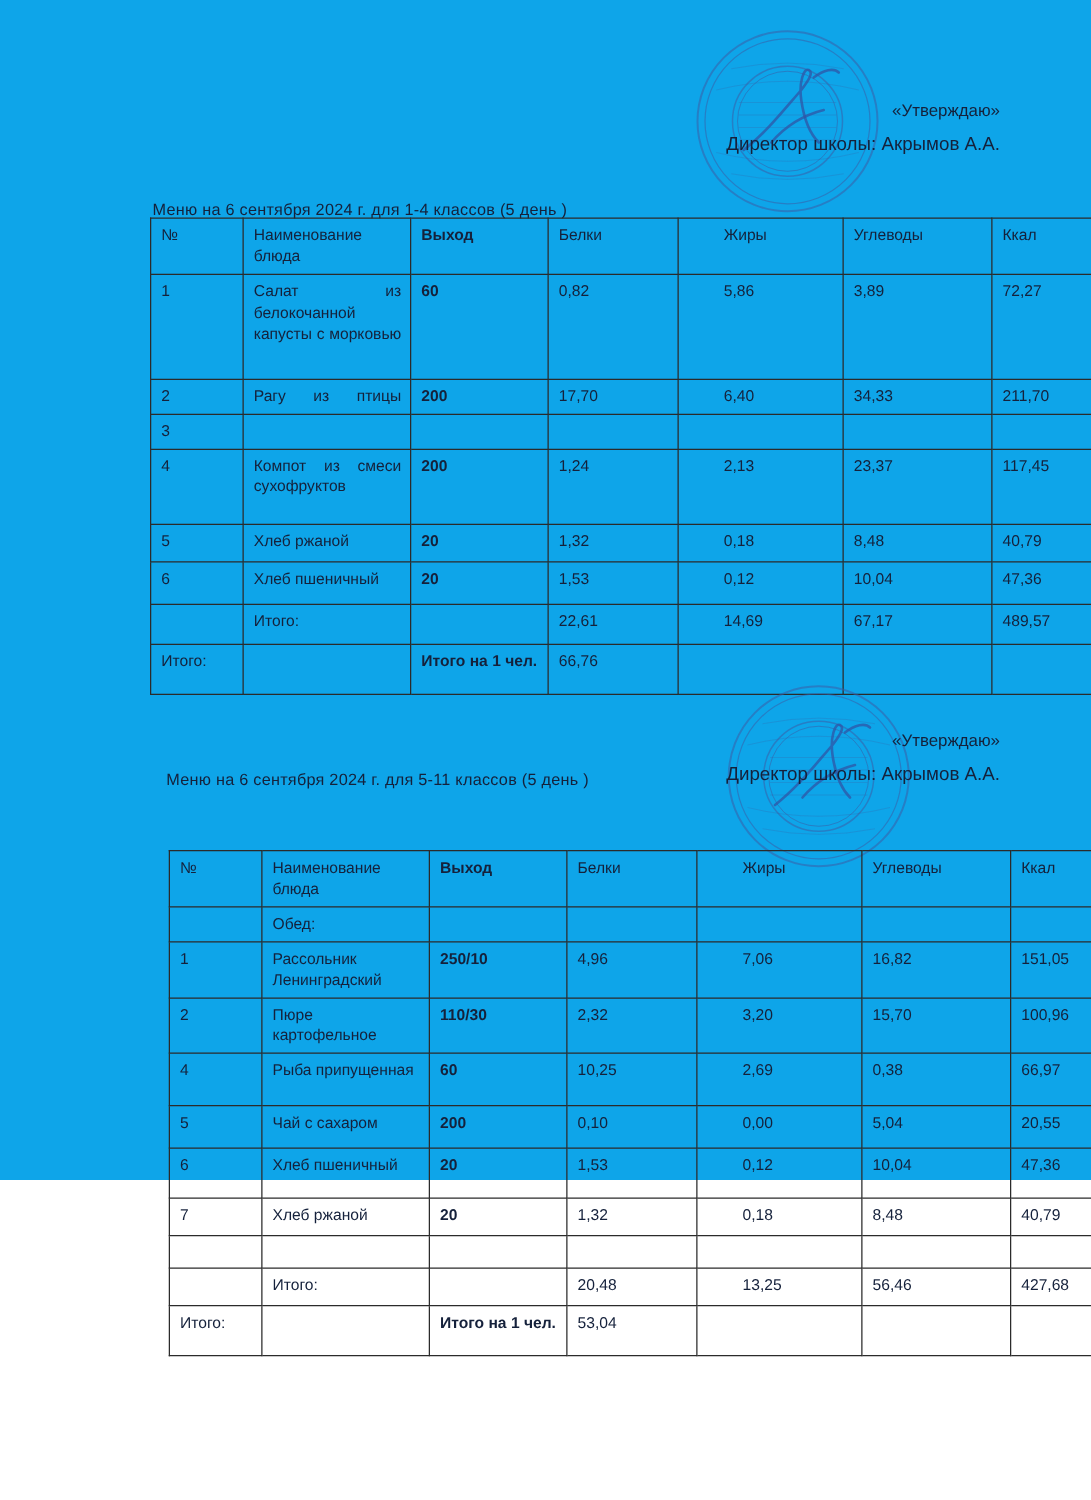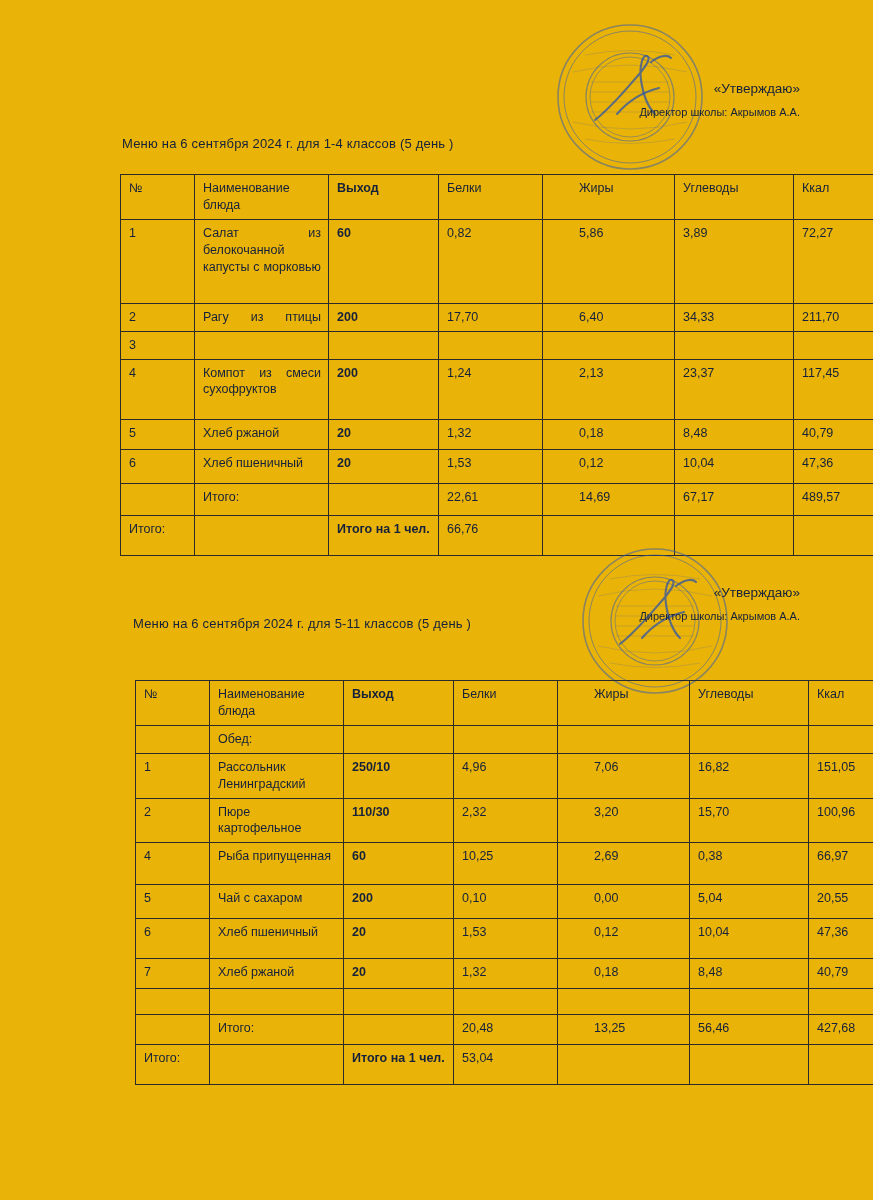--- a/index.html
+++ b/index.html
@@ -18,8 +18,8 @@
   .page {
     position: relative;
     width: 873px;
-    height: 1200px;
-    background: #eab308;
+    height: 944px;
+    background: #0ea5e9;
   }
 
   

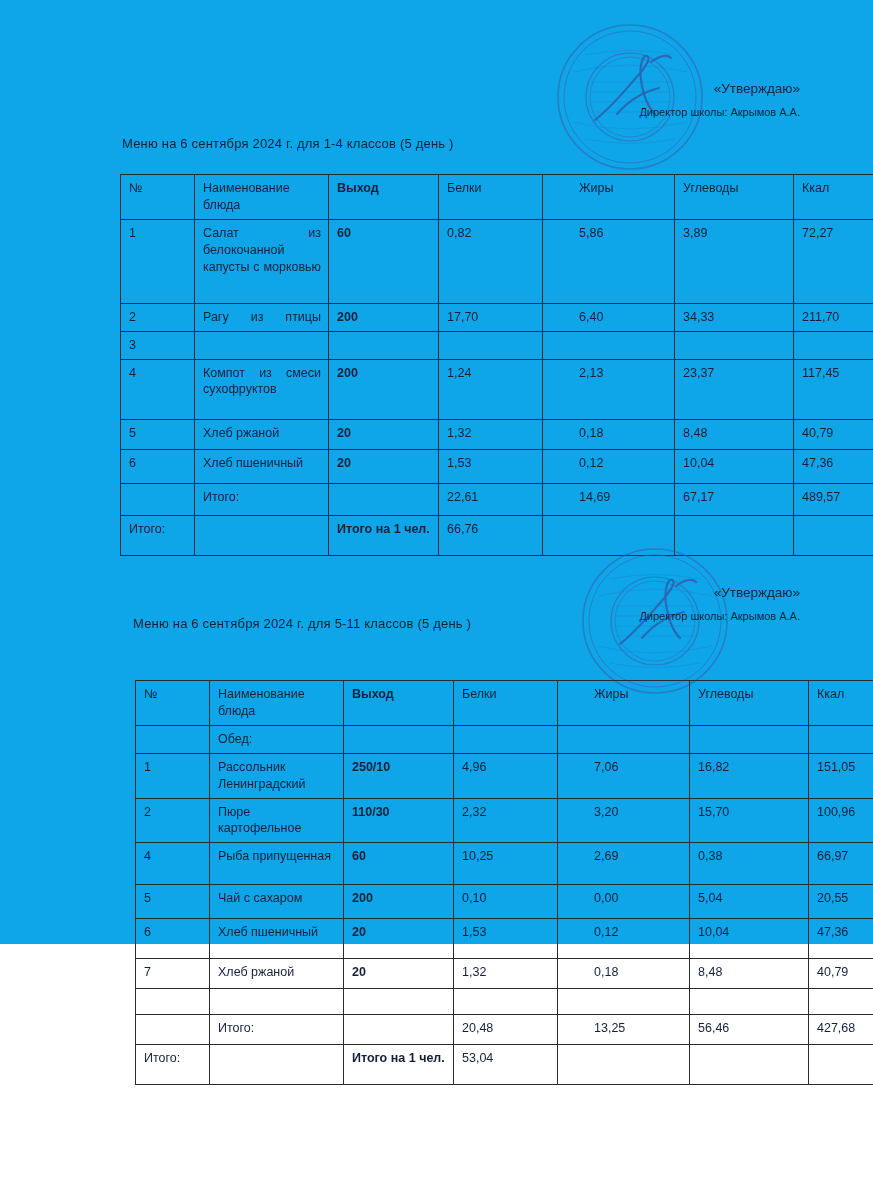--- a/index.html
+++ b/index.html
@@ -31,7 +31,7 @@
     color: #15213b;
   }
   .approval .line1 { font-size: 13.5px; }
-  .approval .line2 { font-size: 11px; }
+  .approval .line2 { font-size: 15px; }
 
   
   .stamp {

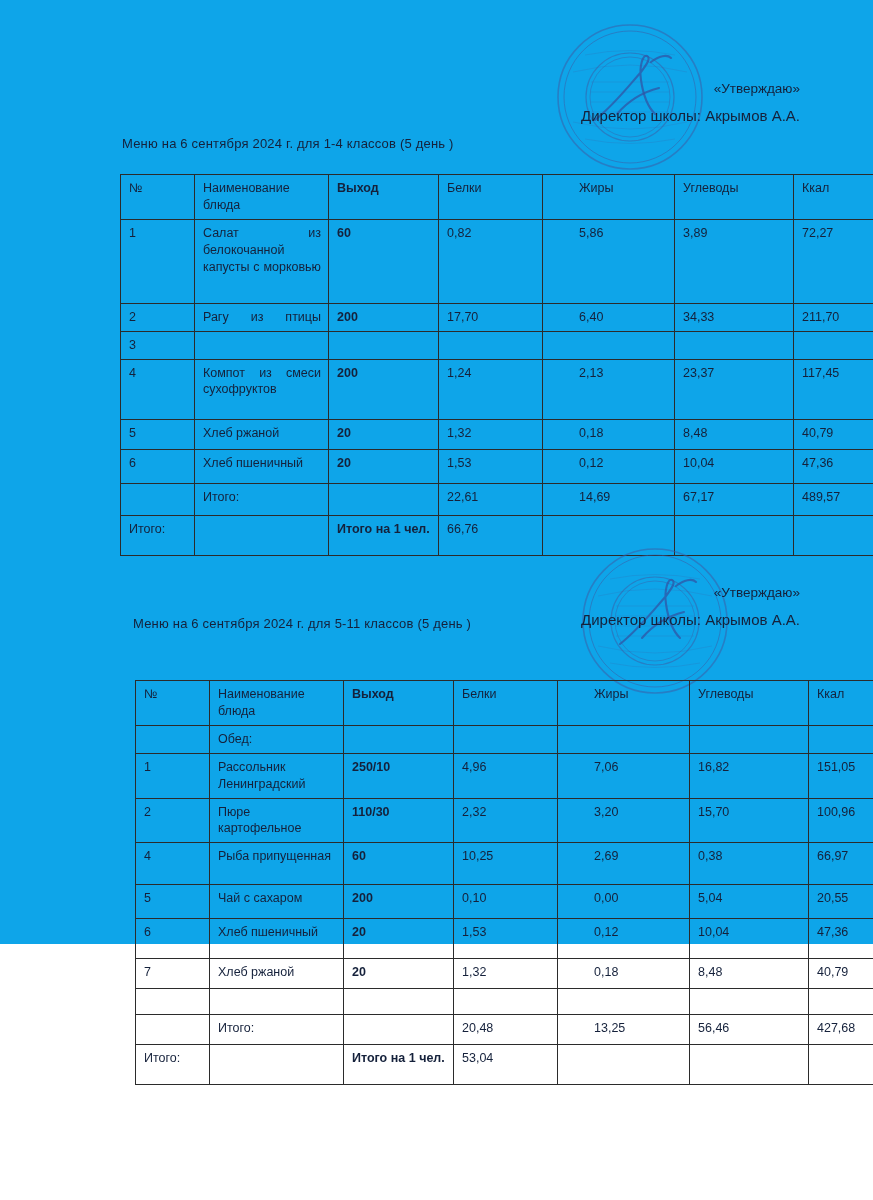--- a/index.html
+++ b/index.html
@@ -108,7 +108,7 @@
     <div class="line2">Директор школы: Акрымов А.А.</div>
   </div>
 
-  <div class="caption" style="left:122px; top:136px;">Меню   на   6  сентября    2024 г. для 1-4 классов (5 день )</div>
+  <div class="caption" style="left:122px; top:160px;">Меню   на   6  сентября    2024 г. для 1-4 классов (5 день )</div>
 
   <table class="menu" id="tbl1" style="left:120px; top:174px; width:680px;">
     <tbody>

